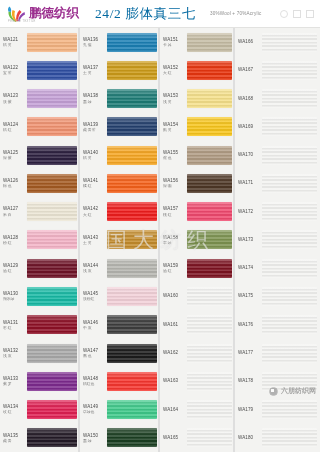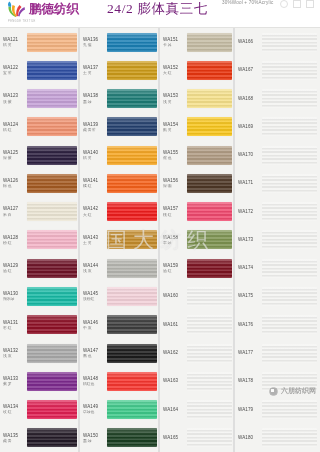--- a/index.html
+++ b/index.html
@@ -27,7 +27,7 @@
     background: #ffffff;
     border-bottom: 1px solid #e2e2e0;
     display: flex;
-    align-items: flex-start;
+    align-items: center;
     box-sizing: border-box;
     padding: 0 6px;
   }

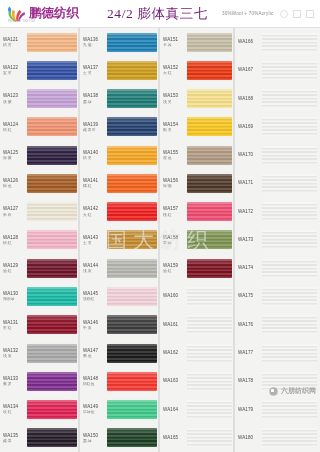--- a/index.html
+++ b/index.html
@@ -61,9 +61,9 @@
   }
   .title {
     font-size: 13.5px;
-    color: #701a75;
+    color: #0369a1;
     font-weight: normal;
-    margin-left: 28px;
+    margin-left: 16px;
     letter-spacing: .6px;
     white-space: nowrap;
     font-family: "Liberation Serif", "DejaVu Serif", serif;

